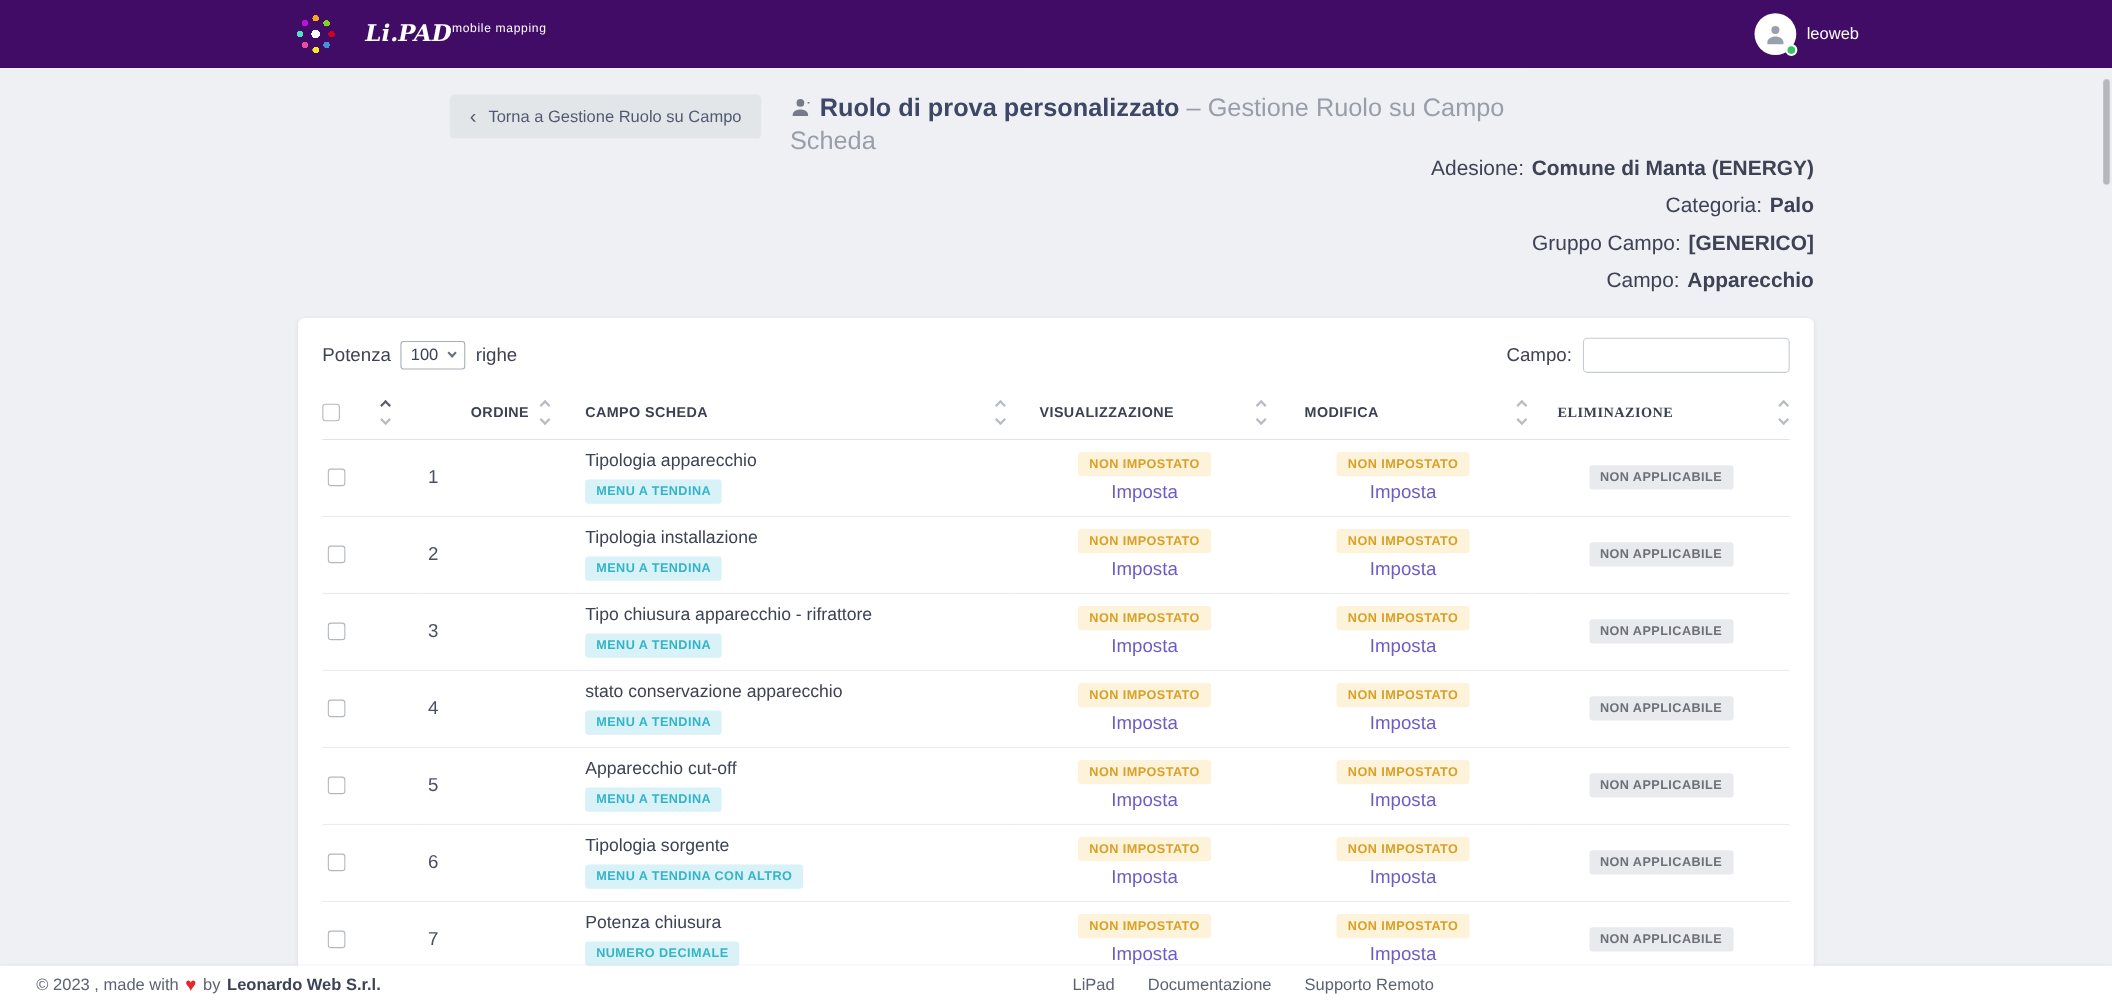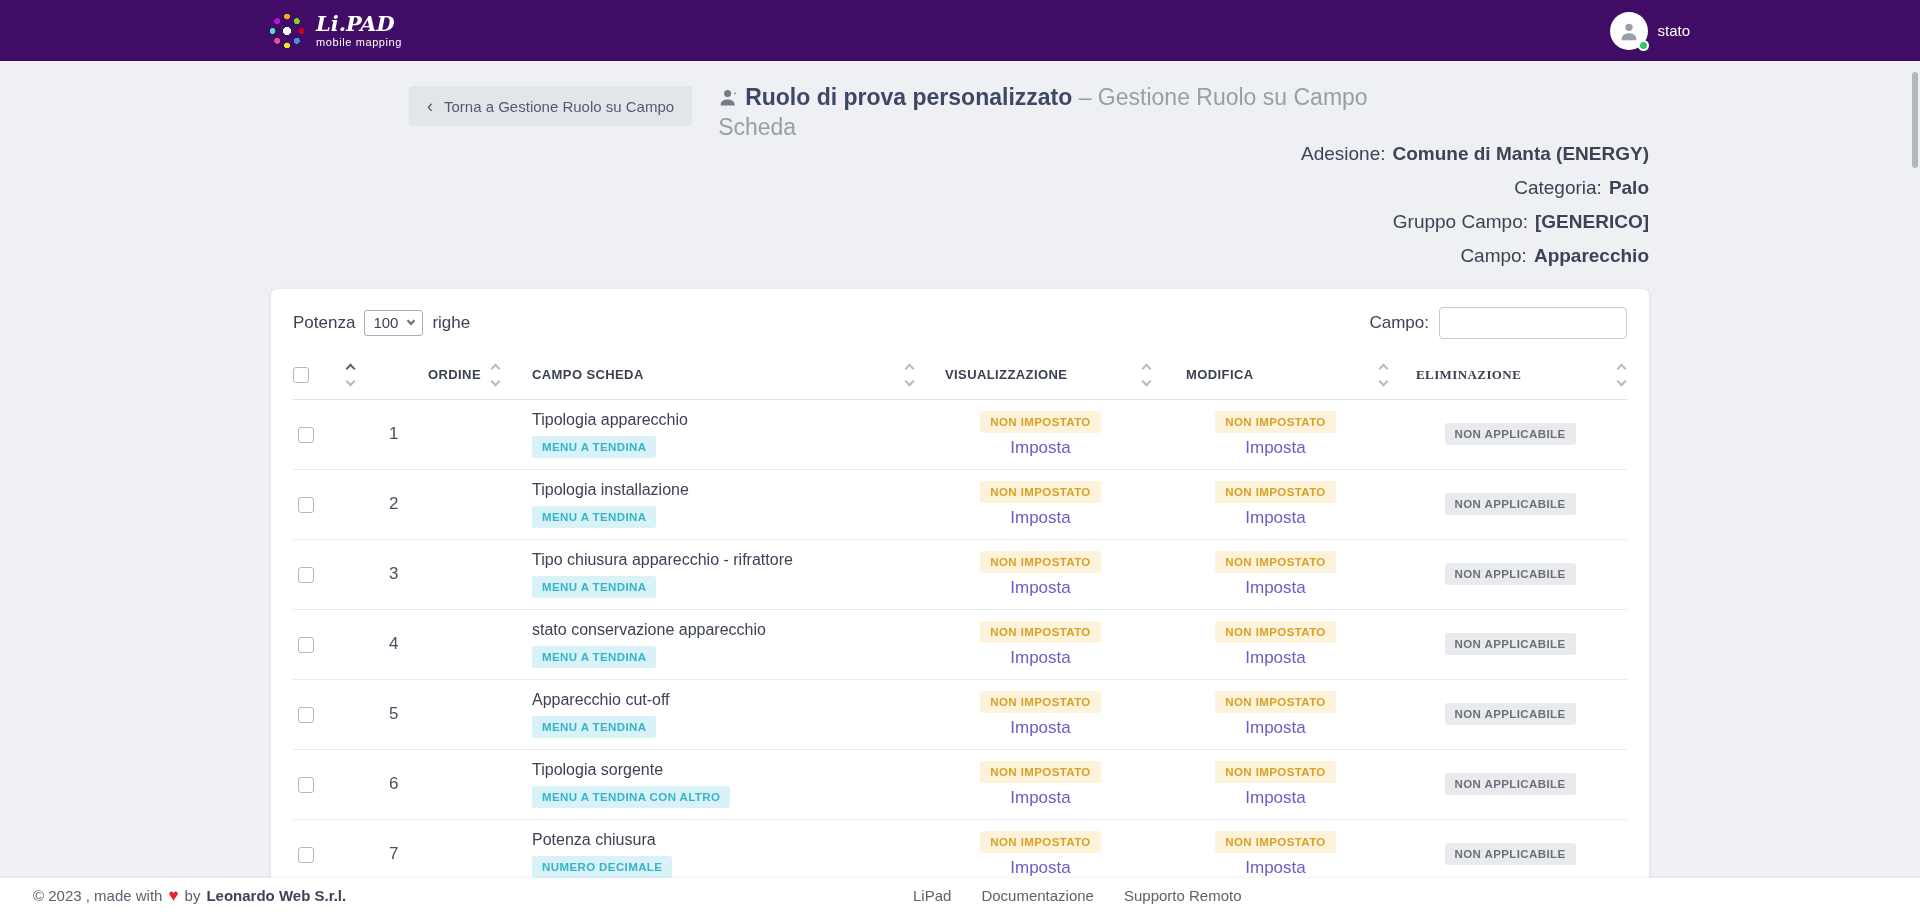--- a/index.html
+++ b/index.html
@@ -45,7 +45,7 @@
       radial-gradient(circle 3px at 24% 24%, #bd10e0 97%, transparent),
       radial-gradient(circle 4px at 50% 50%, #ffffff 97%, transparent);
   }
-  .logo-text{display:flex;flex-direction:column;line-height:1.05;}
+  .logo-text{display:flex;flex-direction:row;line-height:1.05;margin-left:16px;}
   .logo-title{font-family:"DejaVu Serif",serif;font-style:italic;font-weight:bold;font-size:21px;color:#fff;}
   .logo-sub{font-size:11px;color:#fff;letter-spacing:.6px;margin-top:2px;}
   .user{display:flex;align-items:center;gap:9px;cursor:pointer;}

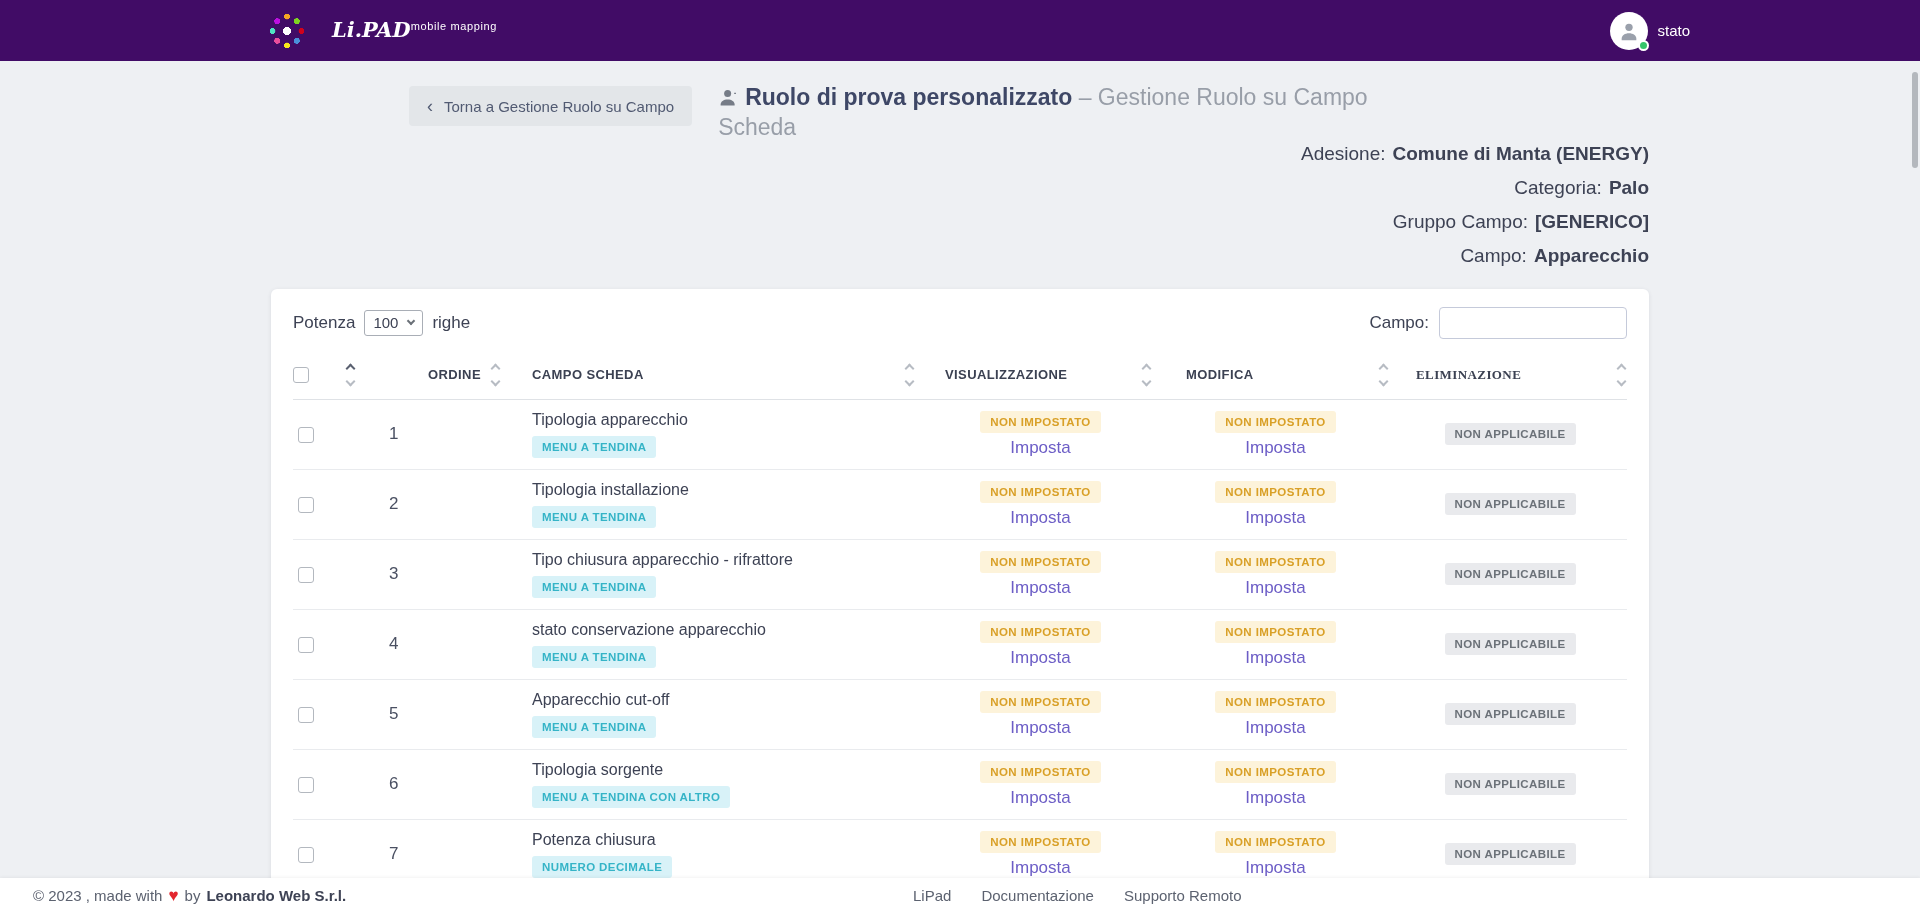--- a/index.html
+++ b/index.html
@@ -145,7 +145,7 @@
       </svg>
       <span class="status-dot"></span>
     </span>
-    <span class="username">stato</span>
+    <span class="username">leoweb</span>
   </div>
 </header>
 

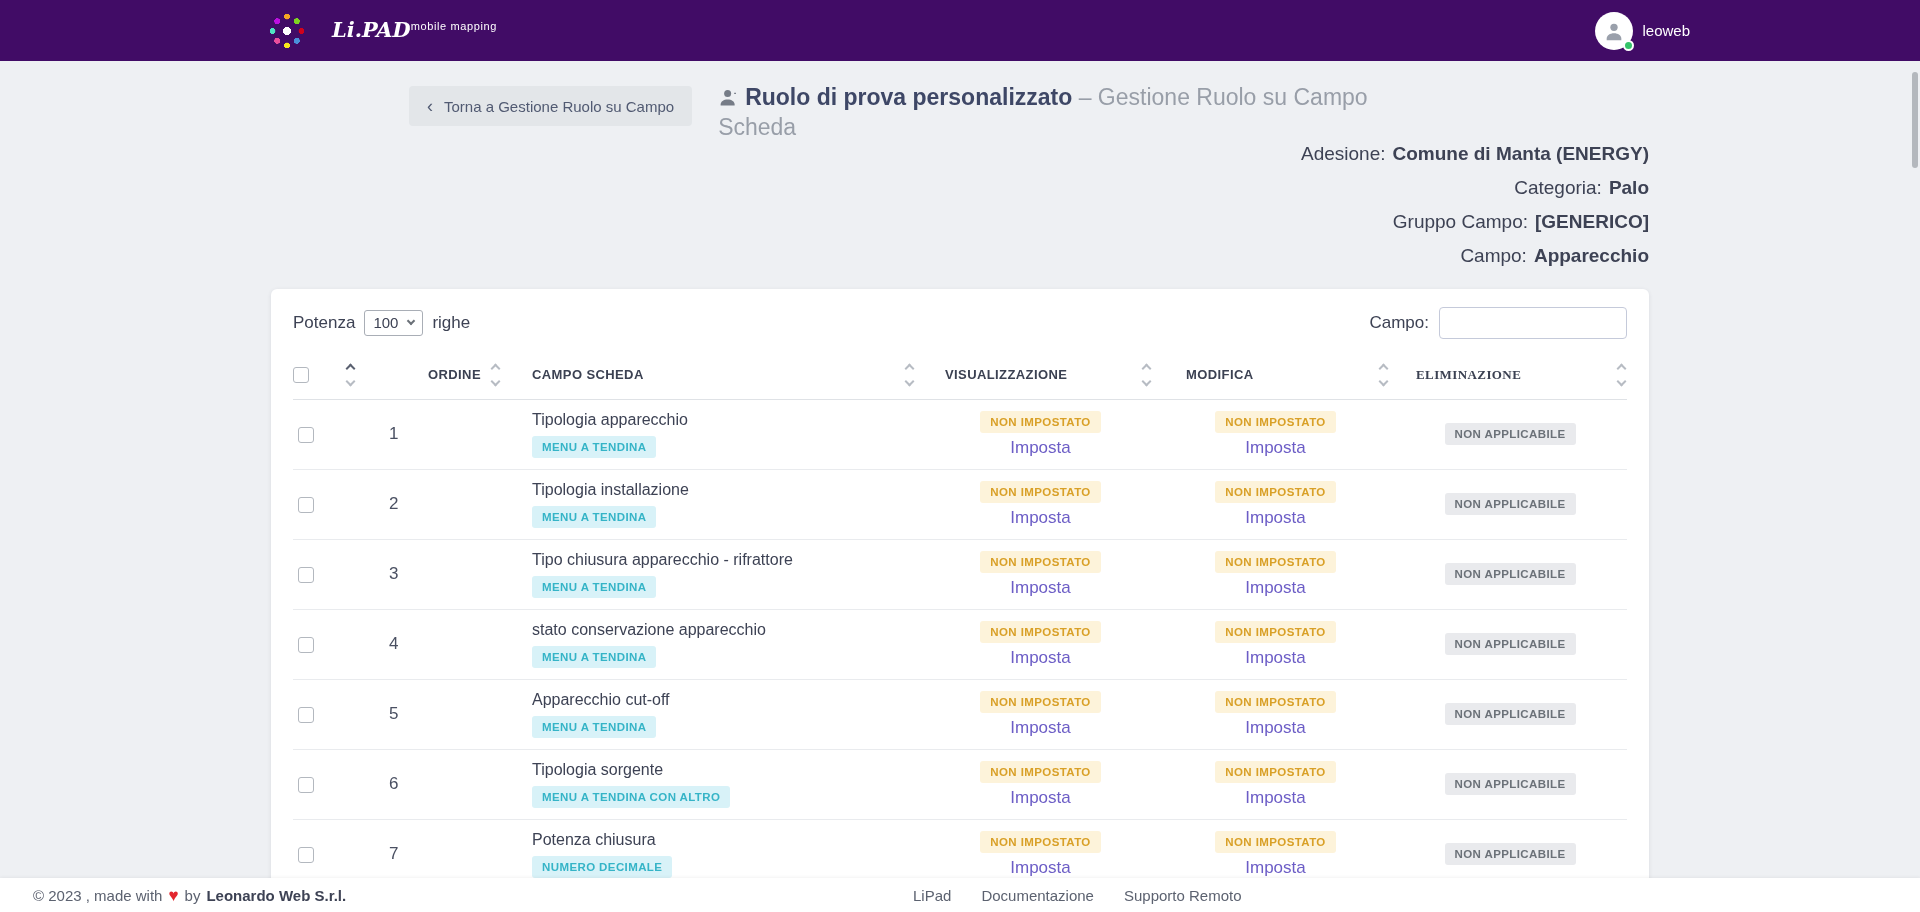--- a/index.html
+++ b/index.html
@@ -121,7 +121,7 @@
   .foot-left{margin-left:33px;display:flex;align-items:center;gap:6px;white-space:nowrap;}
   .heart{color:#e3262e;font-size:17px;line-height:1;}
   .foot-company{font-weight:bold;color:var(--text-dark);}
-  .foot-links{position:absolute;left:913px;display:flex;gap:30px;}
+  .foot-links{position:absolute;left:975px;display:flex;gap:30px;}
   .foot-link{cursor:pointer;color:#5c6270;}
   
   .scroll-thumb{position:fixed;right:2px;top:72px;width:6px;height:96px;border-radius:3px;background:#b4b8bd;z-index:70;}

